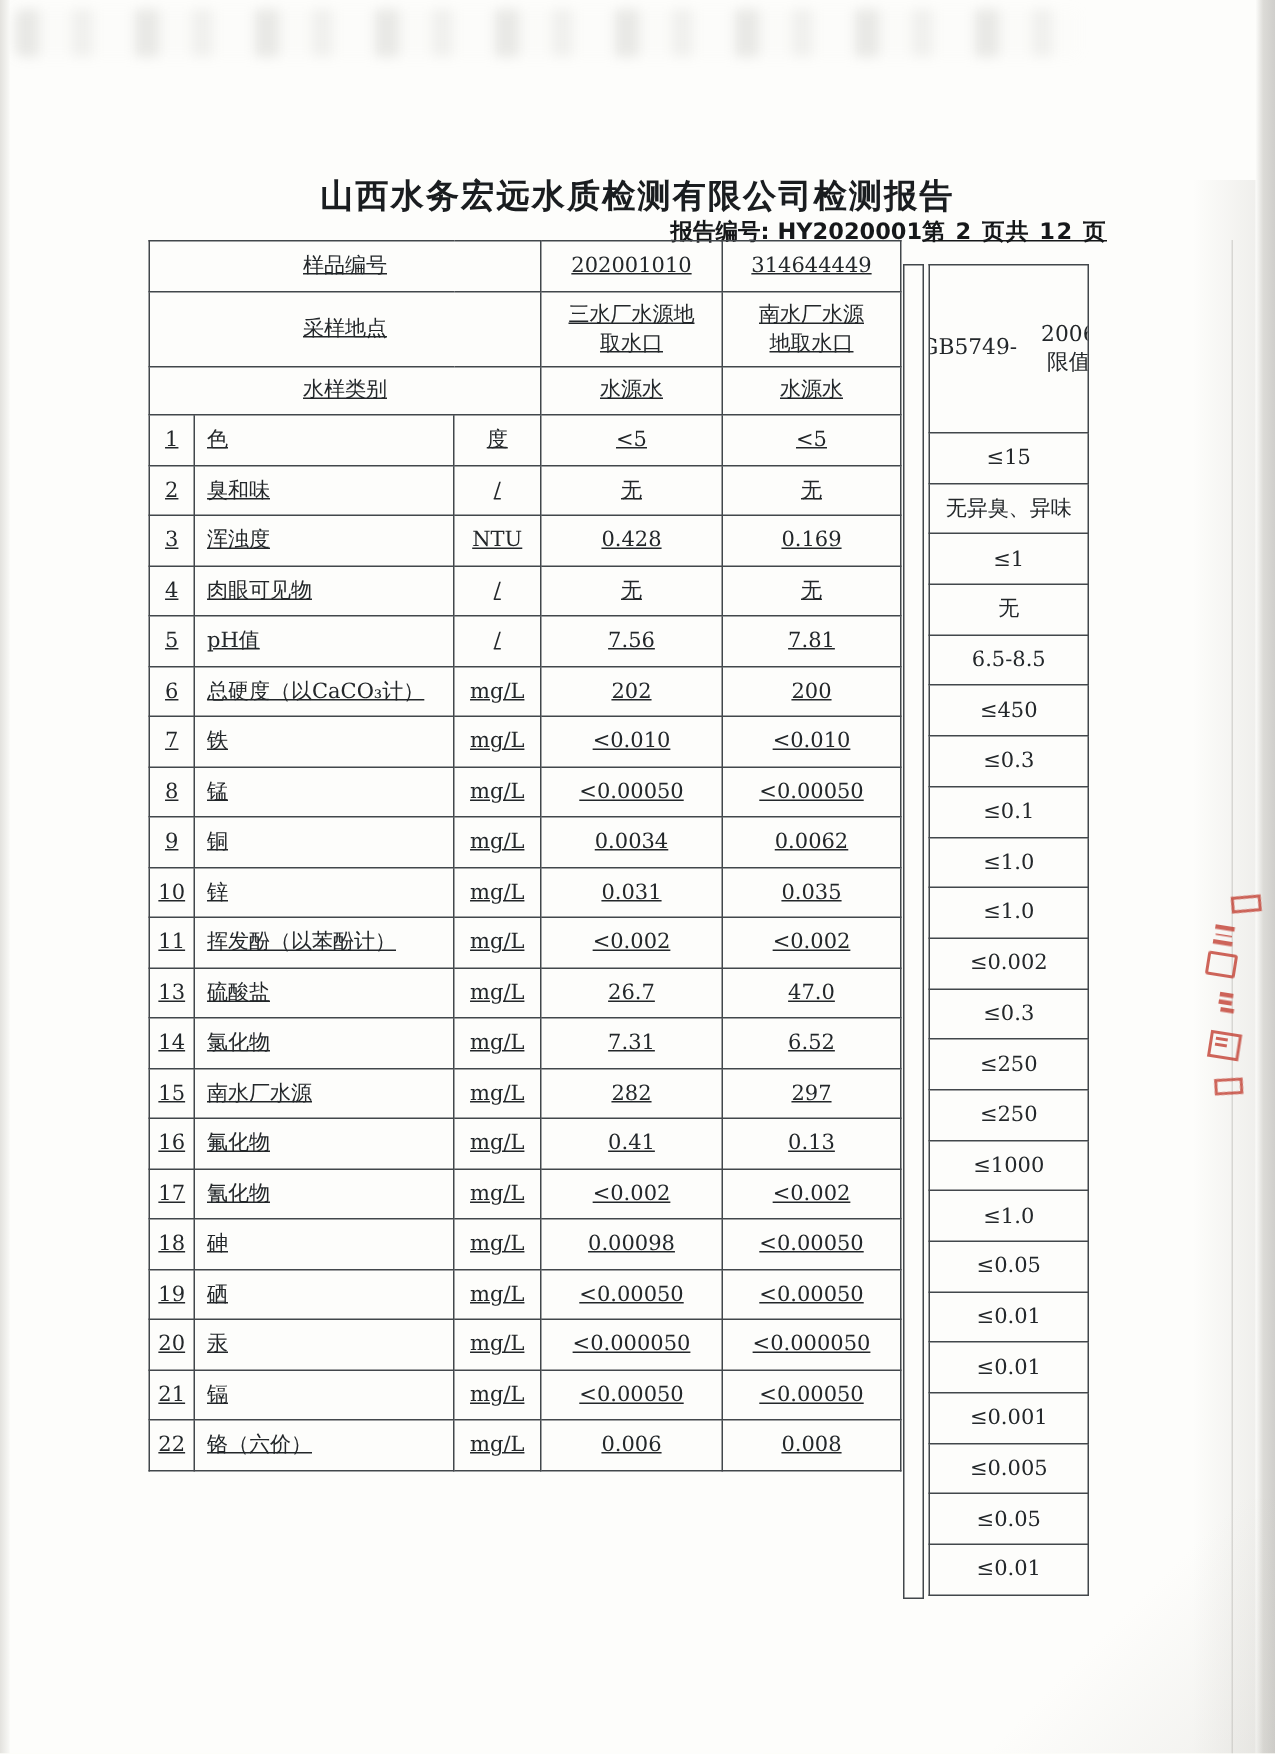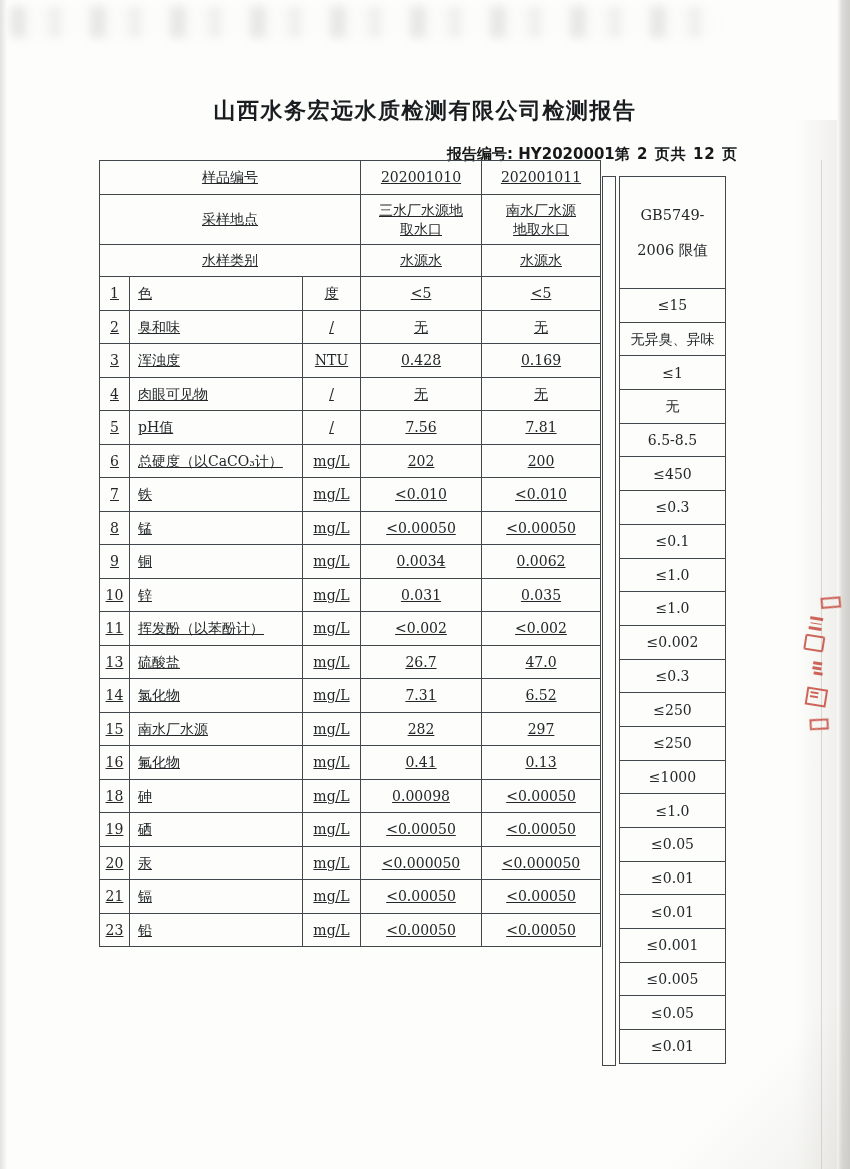--- a/index.html
+++ b/index.html
@@ -58,7 +58,7 @@
 
   
   .title{
-    position:absolute;left:0;top:96px;width:850px;text-align:center;
+    position:absolute;left:0;top:116px;width:850px;text-align:center;
     font-family:Liberation Serif, serif;
     font-weight:700;font-size:22px;letter-spacing:1.5px;color:#1a1d20;
   }

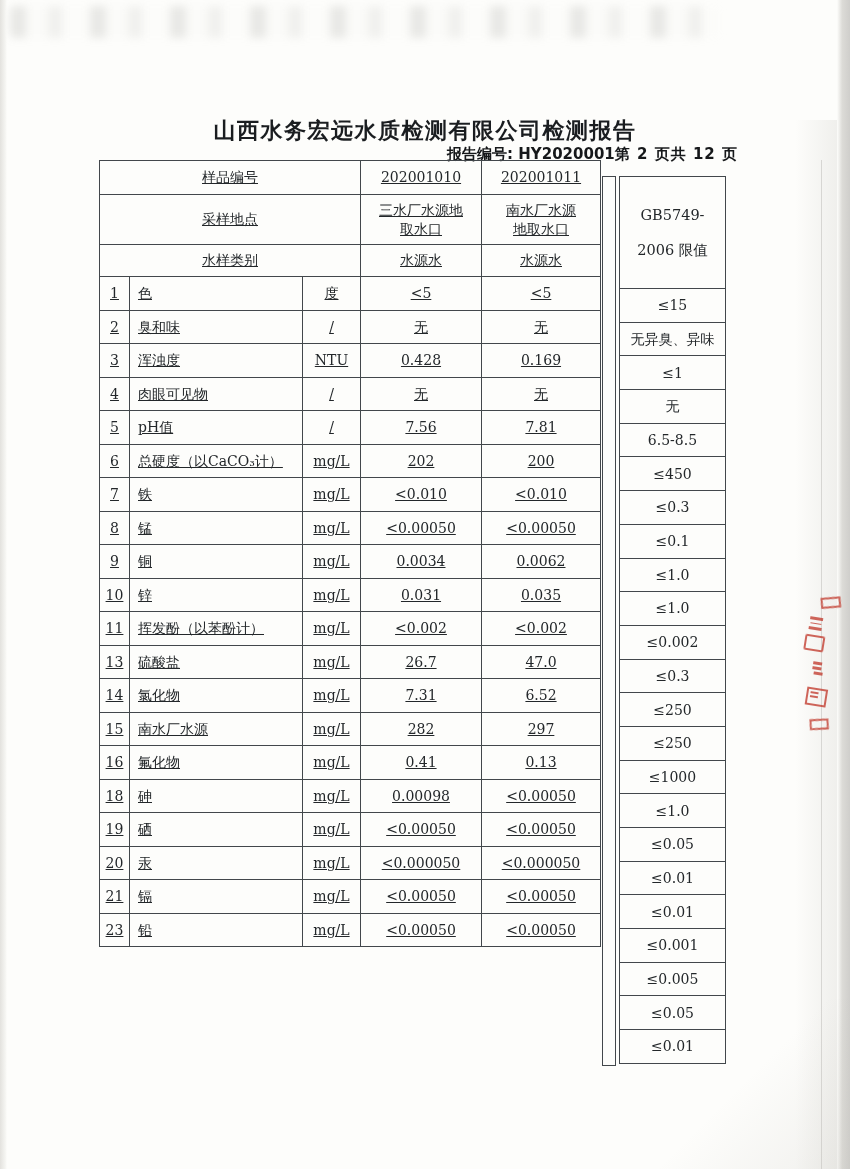--- a/index.html
+++ b/index.html
@@ -68,7 +68,7 @@
     font-family:"DejaVu Sans","Liberation Sans",sans-serif;
     font-weight:700;font-size:15px;color:#16181a;
   }
-  .meta .pageinfo{font-weight:600;letter-spacing:1px;}
+  .meta .pageinfo{font-weight:600;letter-spacing:1px;text-decoration:underline;}
 
   
   .tbl{border-collapse:collapse;table-layout:fixed;position:absolute;

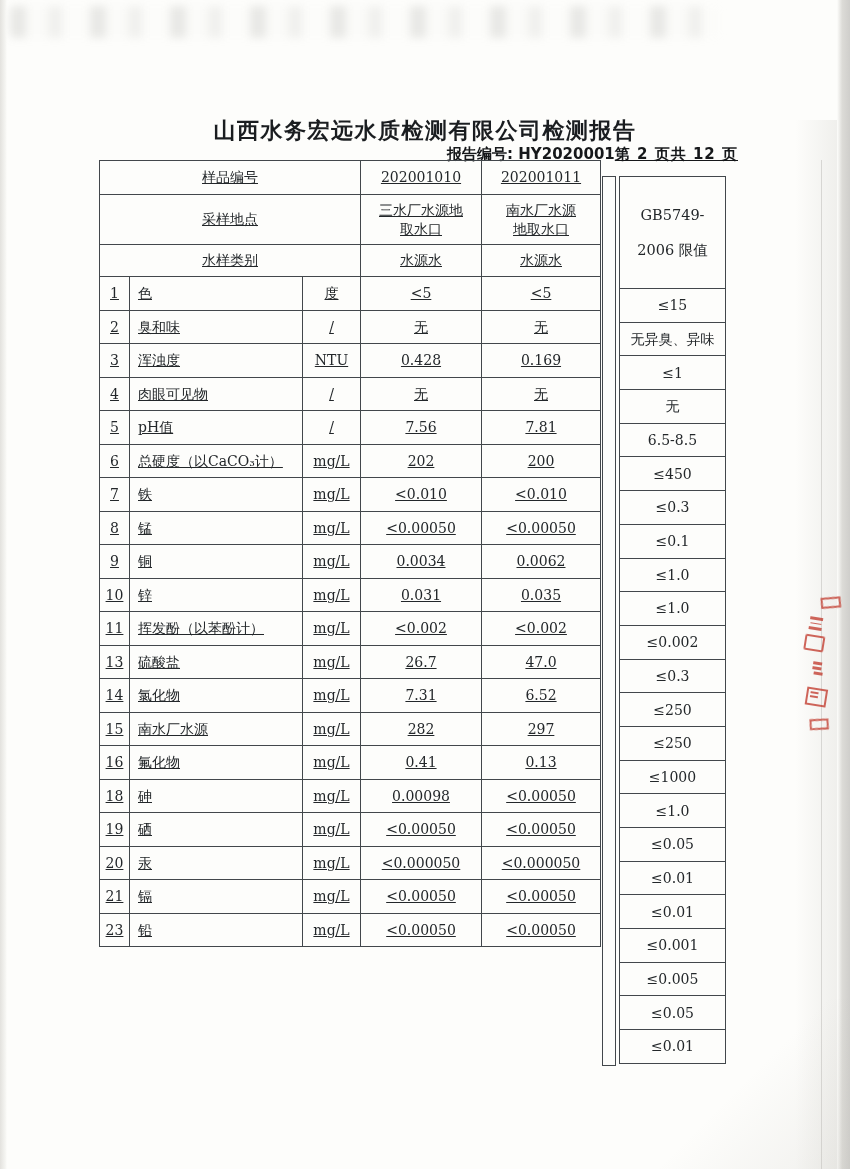--- a/index.html
+++ b/index.html
@@ -146,7 +146,7 @@
       <tr class="hrow1">
         <td colspan="3">样品编号</td>
         <td>202001010</td>
-        <td>202001011</td>
+        <td>314644449</td>
       </tr>
       <tr class="hrow2">
         <td colspan="3">采样地点</td>

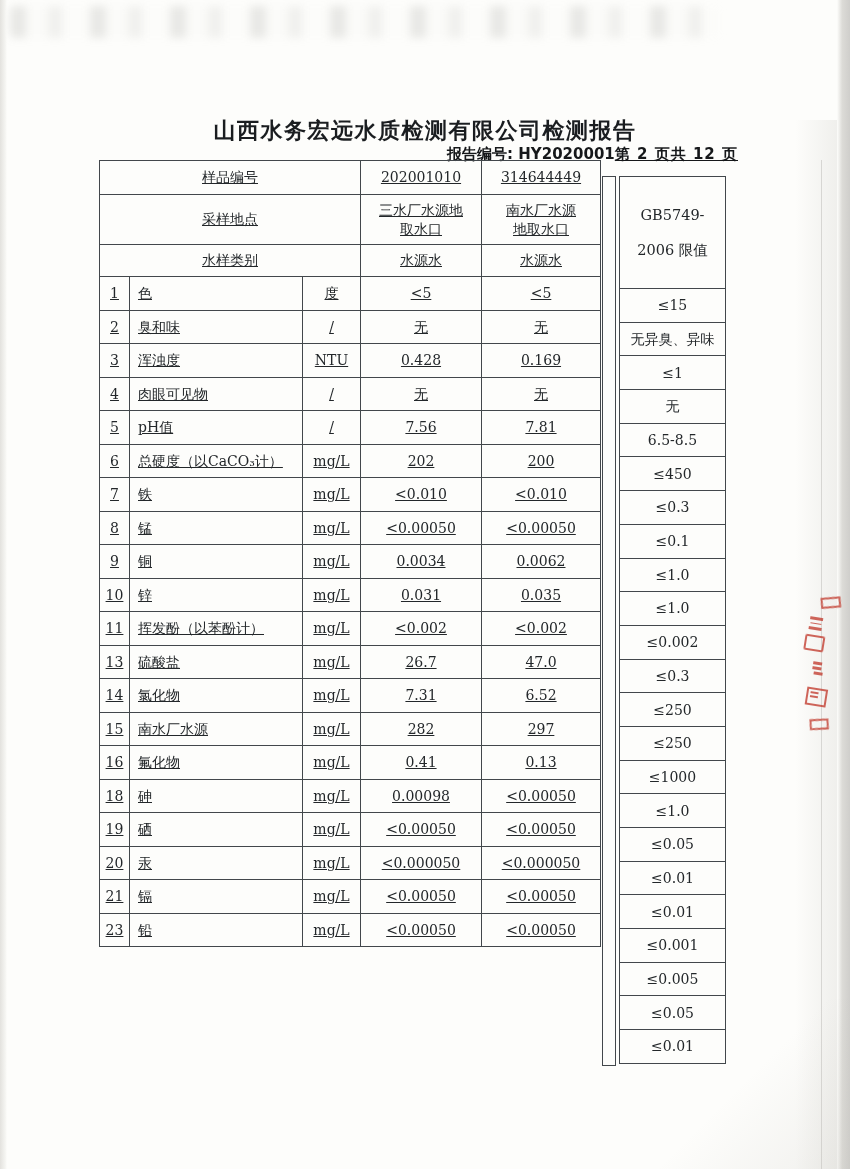--- a/index.html
+++ b/index.html
@@ -97,7 +97,7 @@
   .limit-tbl .lhead{height:112px;}
   .limit-tbl tbody tr{height:33.5px;}
   .limit-head-inner{
-    display:flex;flex-direction:column;justify-content:center;
+    display:flex;flex-direction:row;align-items:center;justify-content:center;
     gap:16px;font-size:14.5px;
   }
 </style>

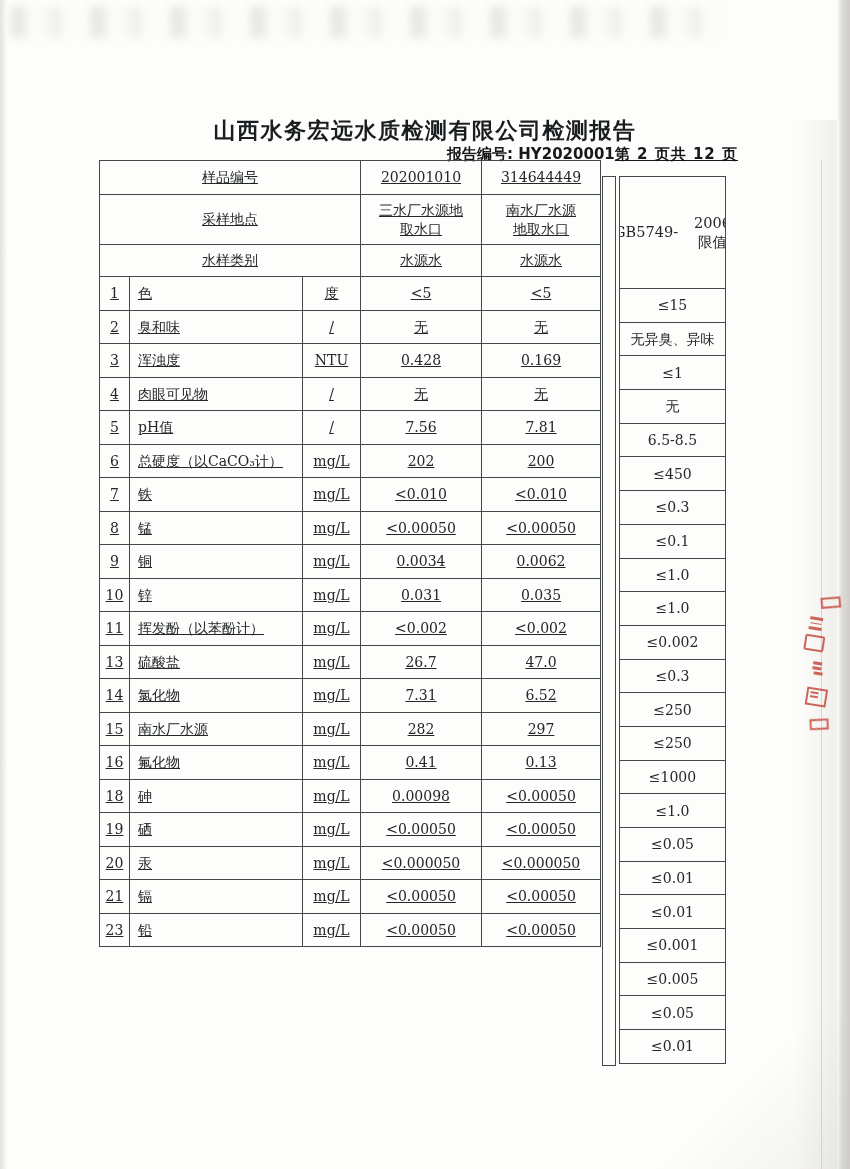--- a/index.html
+++ b/index.html
@@ -268,6 +268,13 @@
           <td>0.13</td>
         </tr>
         <tr>
+          <td>17</td>
+          <td class="param">氰化物</td>
+          <td>mg/L</td>
+          <td>&lt;0.002</td>
+          <td>&lt;0.002</td>
+        </tr>
+        <tr>
           <td>18</td>
           <td class="param">砷</td>
           <td>mg/L</td>

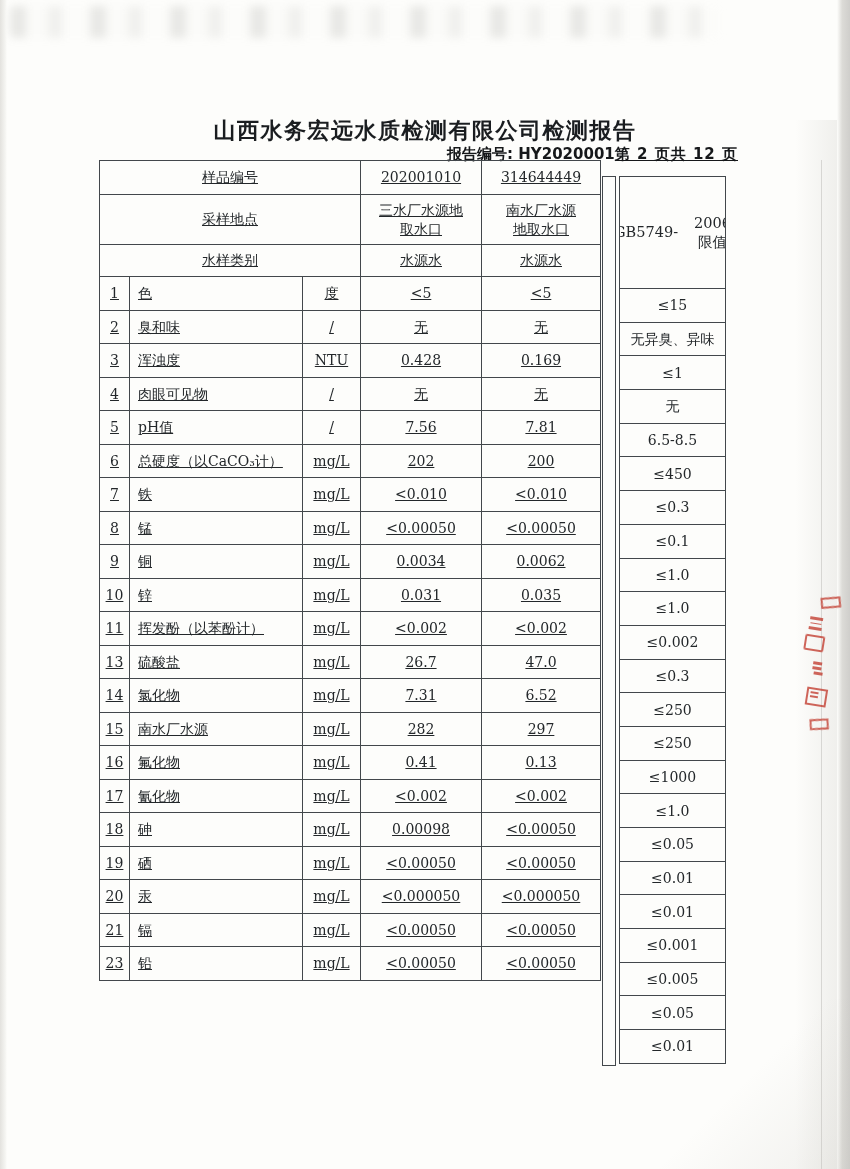--- a/index.html
+++ b/index.html
@@ -303,6 +303,13 @@
           <td>&lt;0.00050</td>
         </tr>
         <tr>
+          <td>22</td>
+          <td class="param">铬（六价）</td>
+          <td>mg/L</td>
+          <td>0.006</td>
+          <td>0.008</td>
+        </tr>
+        <tr>
           <td>23</td>
           <td class="param">铅</td>
           <td>mg/L</td>

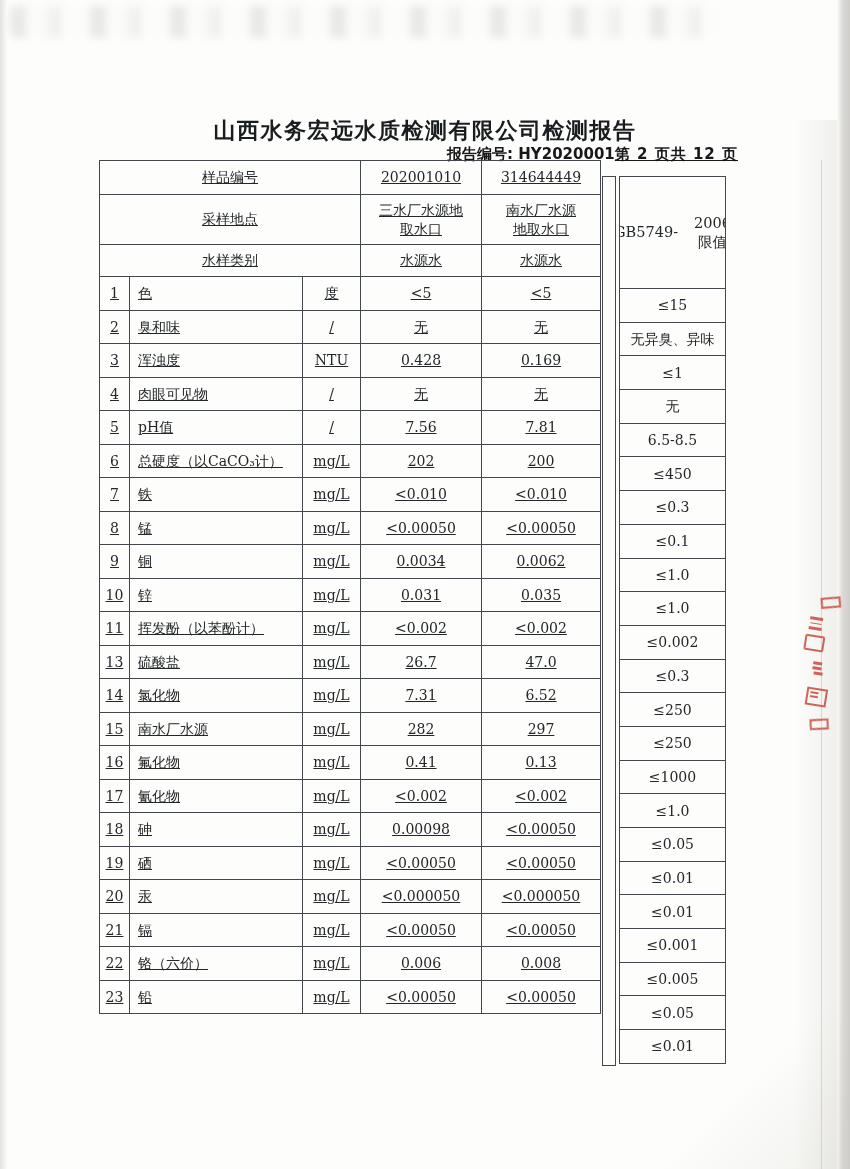--- a/index.html
+++ b/index.html
@@ -309,13 +309,6 @@
           <td>0.006</td>
           <td>0.008</td>
         </tr>
-        <tr>
-          <td>23</td>
-          <td class="param">铅</td>
-          <td>mg/L</td>
-          <td>&lt;0.00050</td>
-          <td>&lt;0.00050</td>
-        </tr>
       </tbody>
   </table>
 

